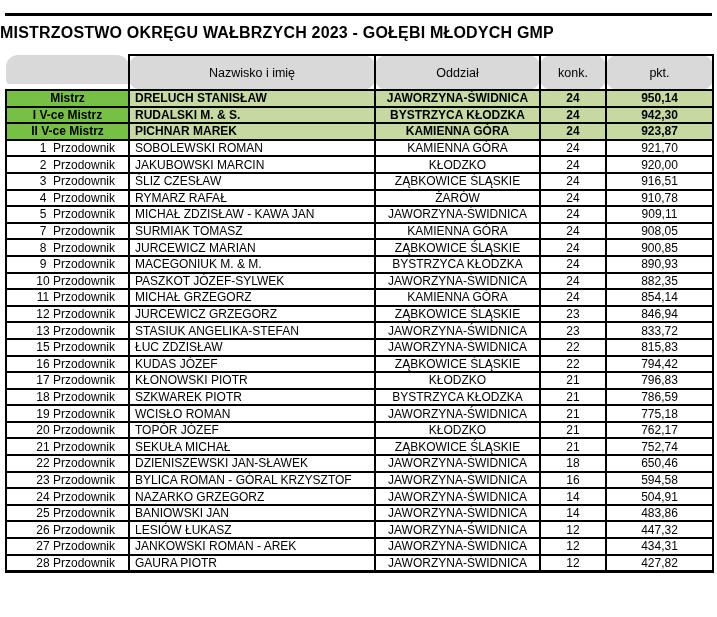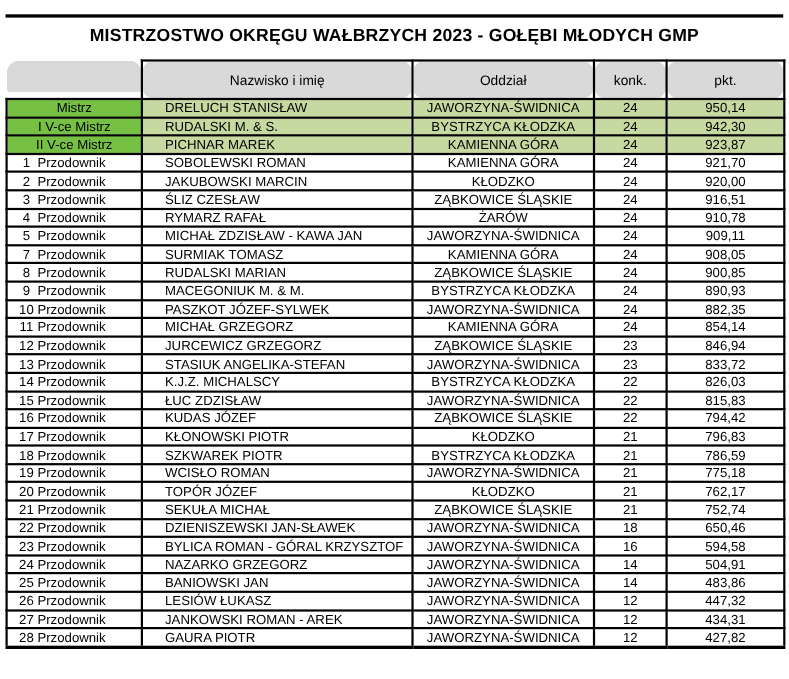--- a/index.html
+++ b/index.html
@@ -11,7 +11,7 @@
   .page{position:relative;width:717px;height:617px;background:#fff;}
   .top-rule{margin:13px 5px 0 5px;height:3px;background:#000;}
   .title{
-    margin:8px 0 0 0;text-align:center;
+    margin:8px 0 0 0;
     font-size:16px;font-weight:bold;letter-spacing:.2px;
   }
   table.results{

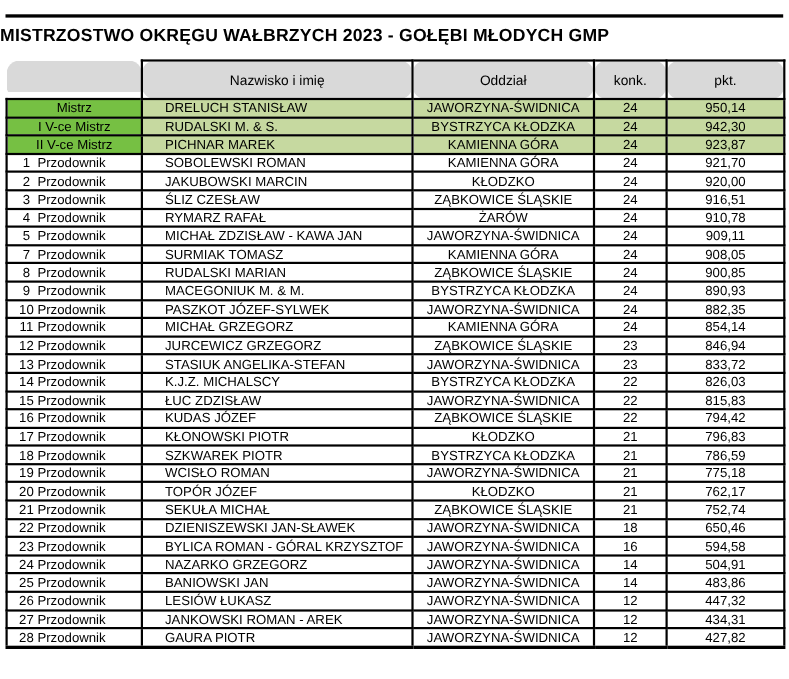--- a/index.html
+++ b/index.html
@@ -35,7 +35,7 @@
     height:14.6px;line-height:14px;text-align:center;vertical-align:middle;
   }
   td.name{text-align:left;padding-left:20px;margin-left:38px;}
-  tr.podium-row td{background:var(--podium-row-bg);font-weight:normal;}
+  tr.podium-row td{background:var(--podium-row-bg);font-weight:bold;}
   tr.podium-row td.rank{background:var(--podium-rank-bg);}
   tr.data-row td.rank{text-align:left;padding-left:7px;}
   tr.data-row .no{display:inline-block;width:20px;text-align:center;}

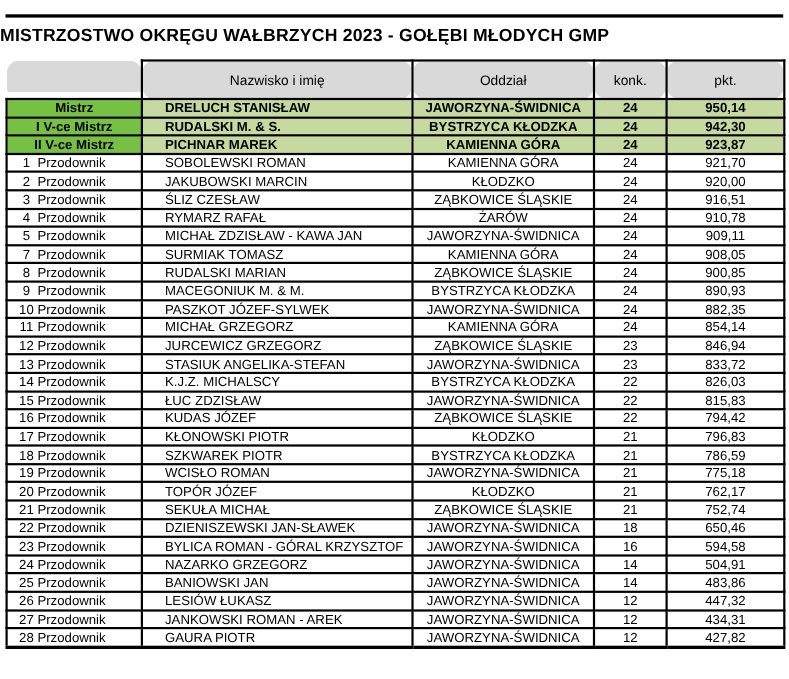--- a/index.html
+++ b/index.html
@@ -34,7 +34,7 @@
   tbody td{
     height:14.6px;line-height:14px;text-align:center;vertical-align:middle;
   }
-  td.name{text-align:left;padding-left:20px;margin-left:38px;}
+  td.name{text-align:left;padding-left:5px;margin-left:38px;}
   tr.podium-row td{background:var(--podium-row-bg);font-weight:bold;}
   tr.podium-row td.rank{background:var(--podium-rank-bg);}
   tr.data-row td.rank{text-align:left;padding-left:7px;}

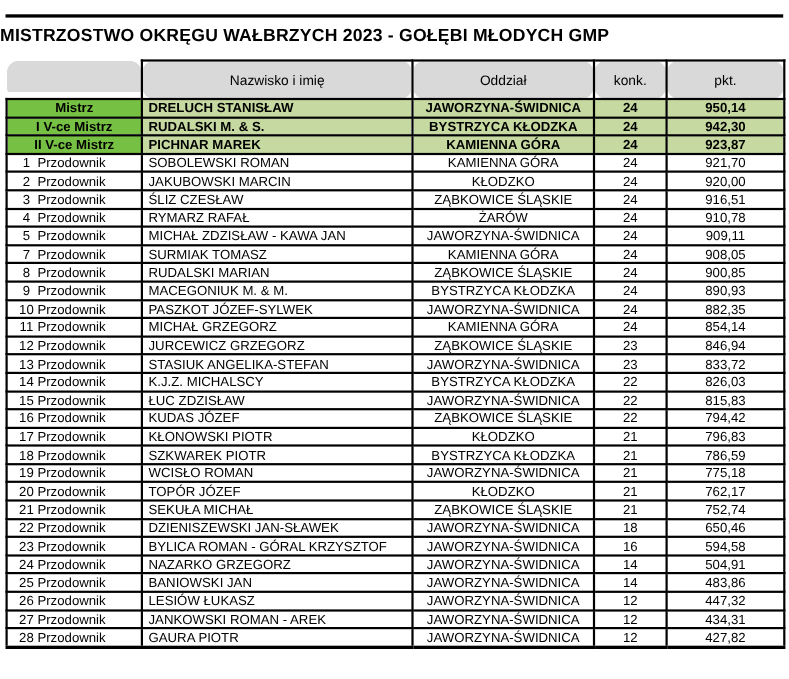--- a/index.html
+++ b/index.html
@@ -37,7 +37,7 @@
   td.name{text-align:left;padding-left:5px;margin-left:38px;}
   tr.podium-row td{background:var(--podium-row-bg);font-weight:bold;}
   tr.podium-row td.rank{background:var(--podium-rank-bg);}
-  tr.data-row td.rank{text-align:left;padding-left:7px;}
+  tr.data-row td.rank{text-align:left;padding-left:26px;}
   tr.data-row .no{display:inline-block;width:20px;text-align:center;}
   tbody#data-body tr:last-child td{border-bottom-width:3px;}
 </style>

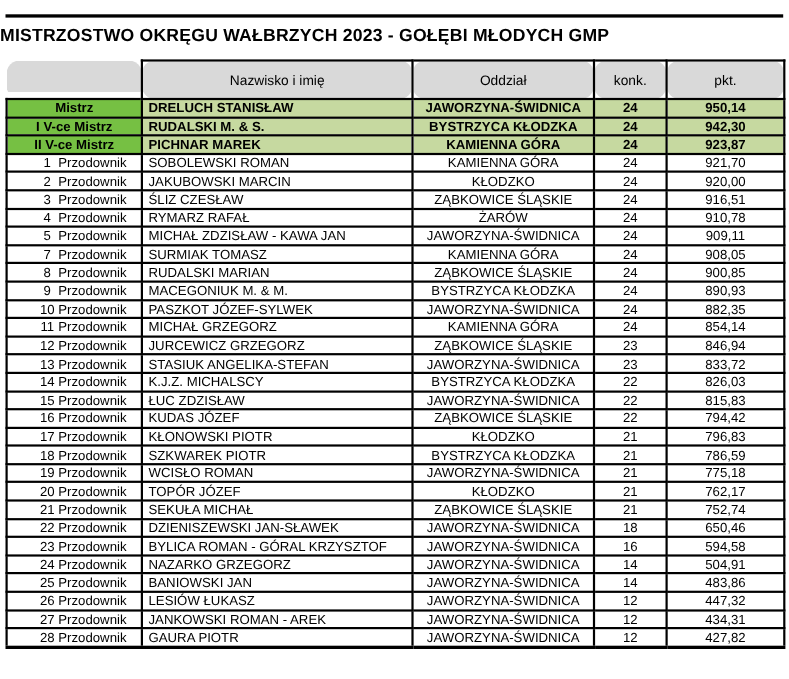--- a/index.html
+++ b/index.html
@@ -133,7 +133,7 @@
         </tr>
         <tr class="data-row">
           <td class="rank"><span class="no">8</span><span class="rank-title">Przodownik</span></td>
-          <td class="name">RUDALSKI MARIAN</td>
+          <td class="name">JURCEWICZ MARIAN</td>
           <td class="branch">ZĄBKOWICE ŚLĄSKIE</td>
           <td class="konk">24</td>
           <td class="pkt">900,85</td>

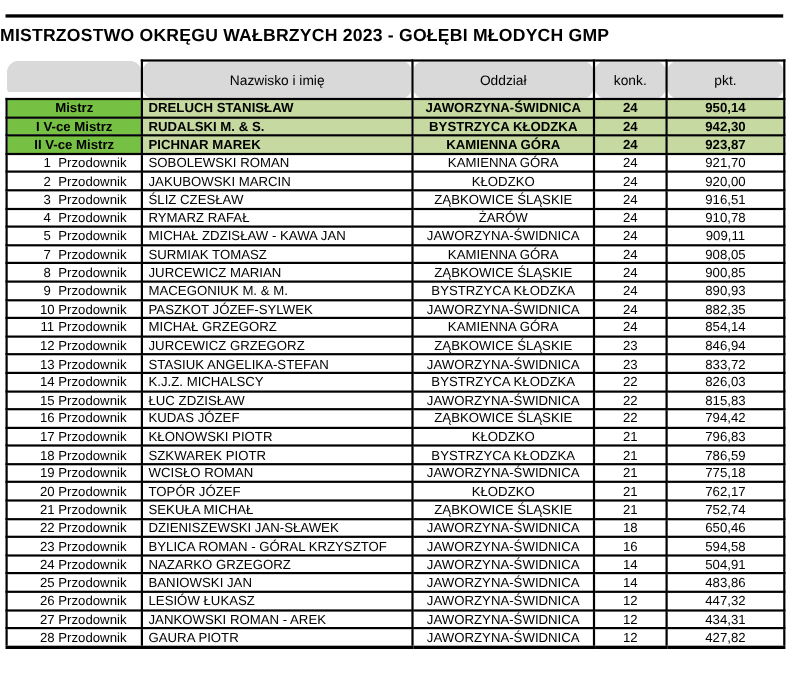--- a/index.html
+++ b/index.html
@@ -174,13 +174,6 @@
           <td class="pkt">833,72</td>
         </tr>
         <tr class="data-row">
-          <td class="rank"><span class="no">14</span><span class="rank-title">Przodownik</span></td>
-          <td class="name">K.J.Z. MICHALSCY</td>
-          <td class="branch">BYSTRZYCA KŁODZKA</td>
-          <td class="konk">22</td>
-          <td class="pkt">826,03</td>
-        </tr>
-        <tr class="data-row">
           <td class="rank"><span class="no">15</span><span class="rank-title">Przodownik</span></td>
           <td class="name">ŁUC ZDZISŁAW</td>
           <td class="branch">JAWORZYNA-ŚWIDNICA</td>

